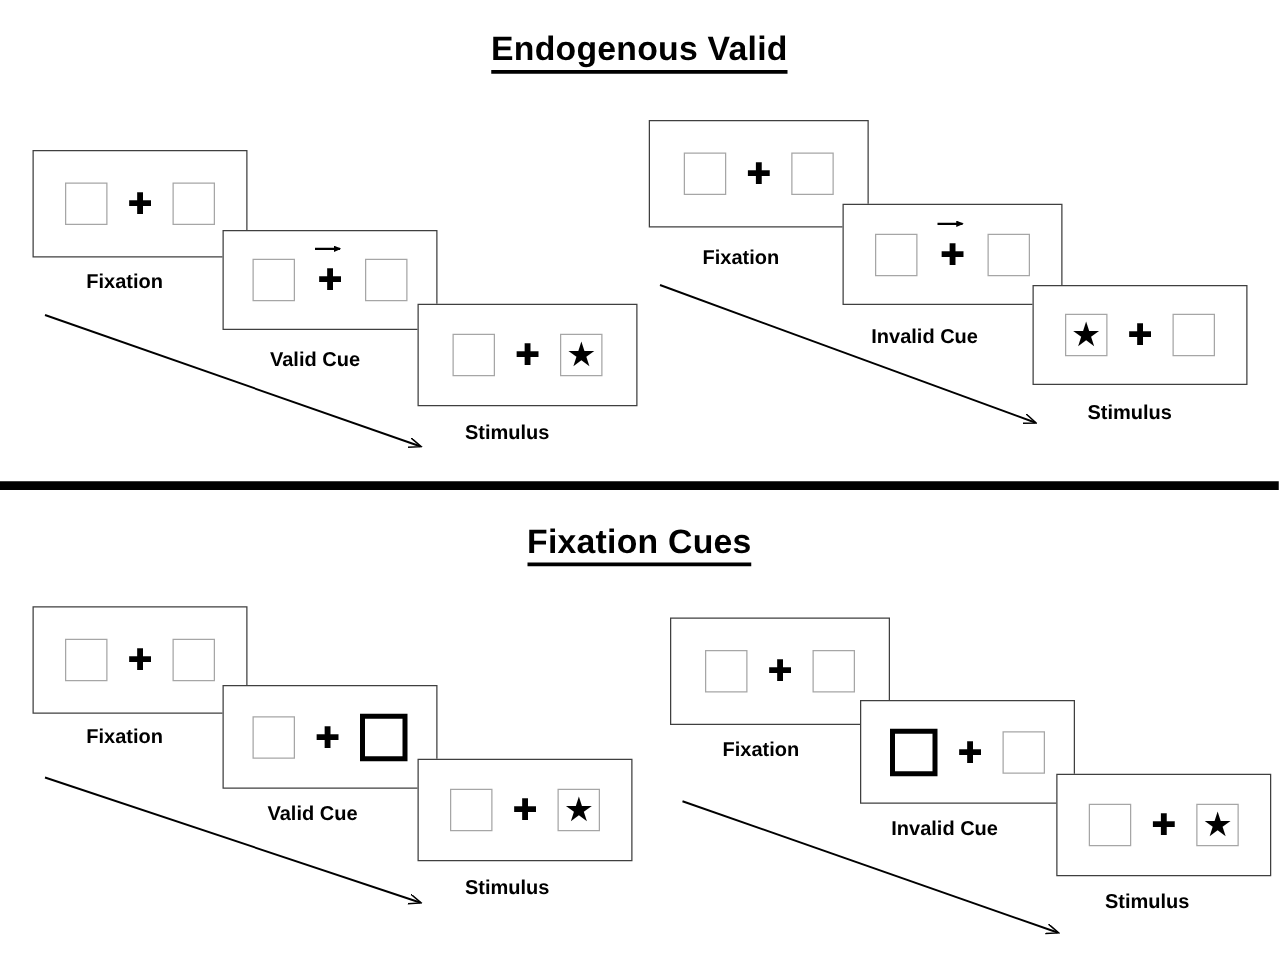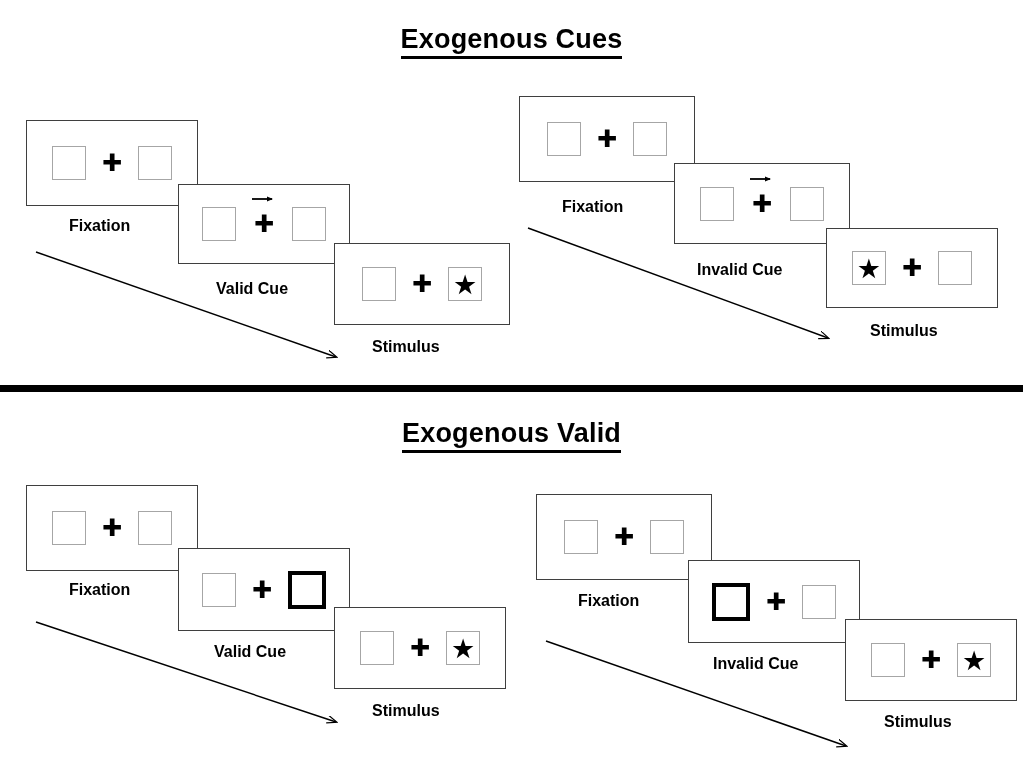--- a/index.html
+++ b/index.html
@@ -108,7 +108,7 @@
 <div class="stage">
 
   <div class="section-title" style="left:0;top:24px;">
-    <span>Exogenous Cues</span>
+    <span>Endogenous Valid</span>
   </div>
 
   <svg class="time-arrow" style="left:0;top:0;width:1023px;height:767px;">

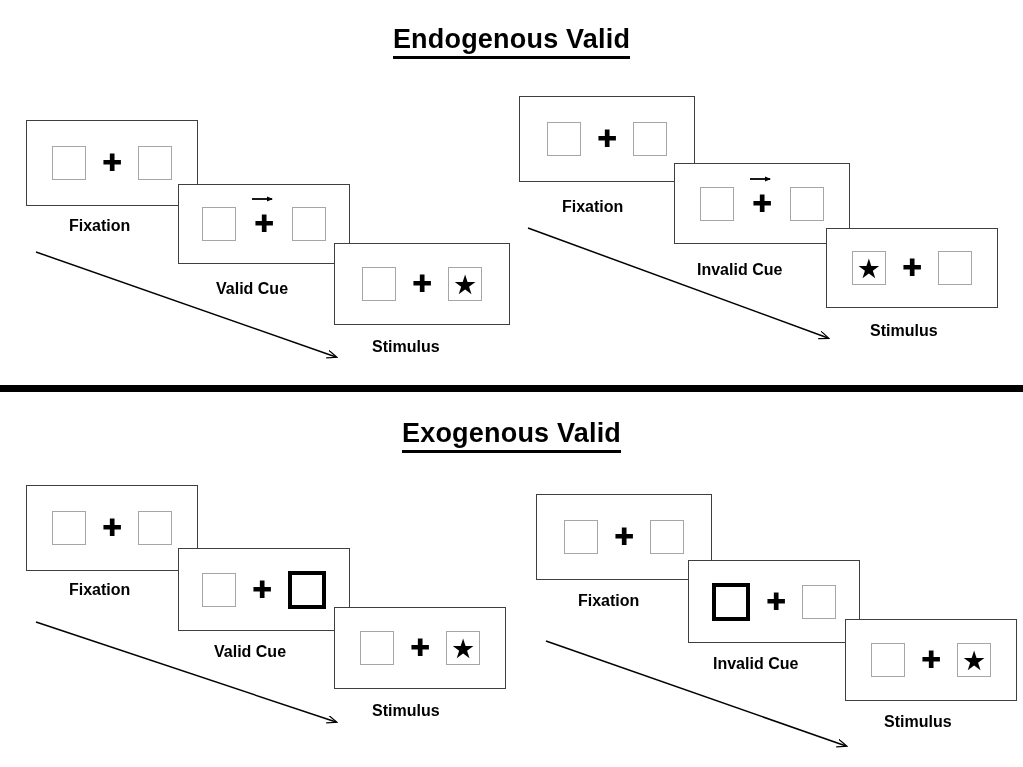--- a/index.html
+++ b/index.html
@@ -210,7 +210,7 @@
   <div class="divider" style="top:385px;"></div>
 
   <div class="section-title" style="left:0;top:418px;">
-    <span>Exogenous Valid</span>
+    <span>Fixation Cues</span>
   </div>
 
   <svg class="time-arrow" style="left:0;top:0;width:1023px;height:767px;">

